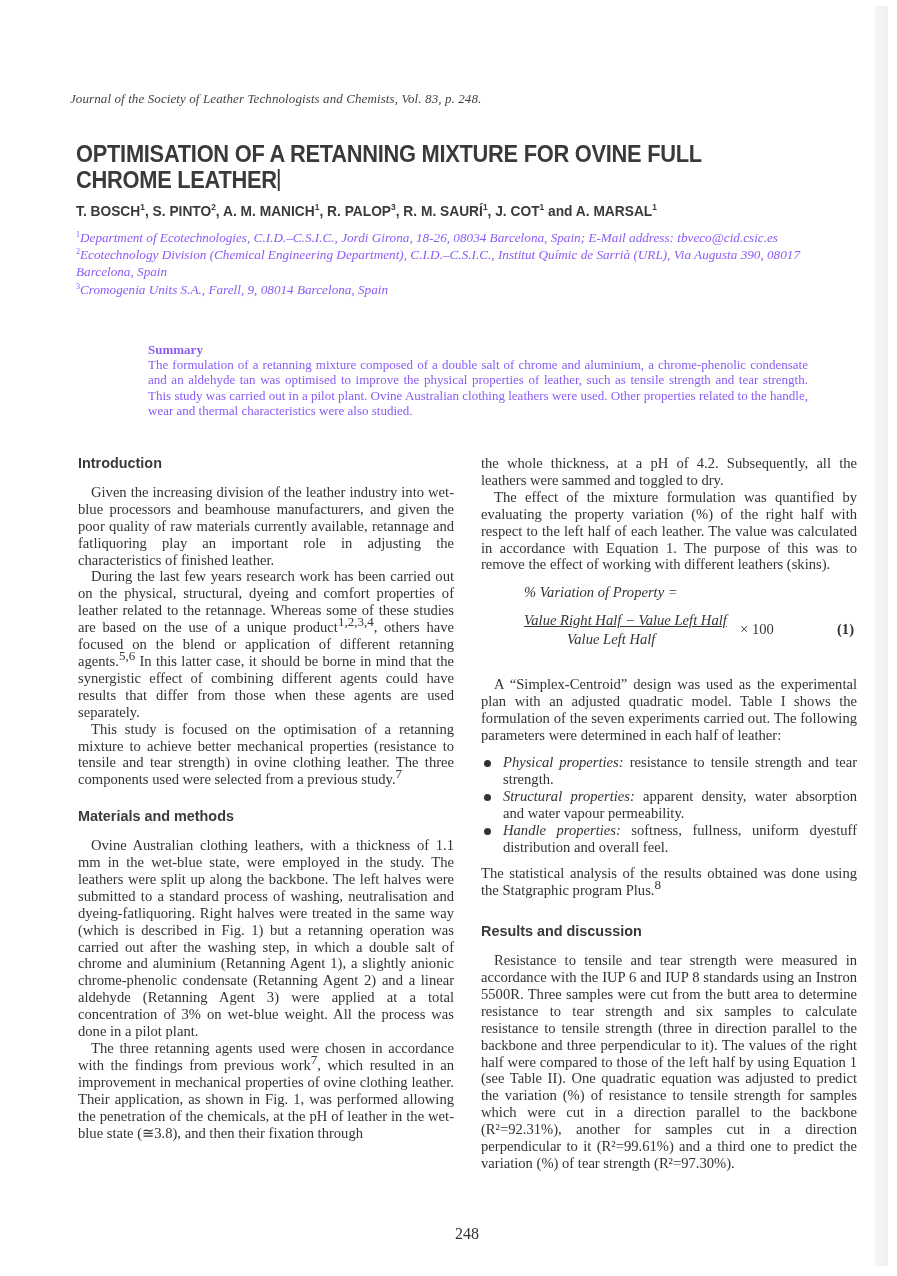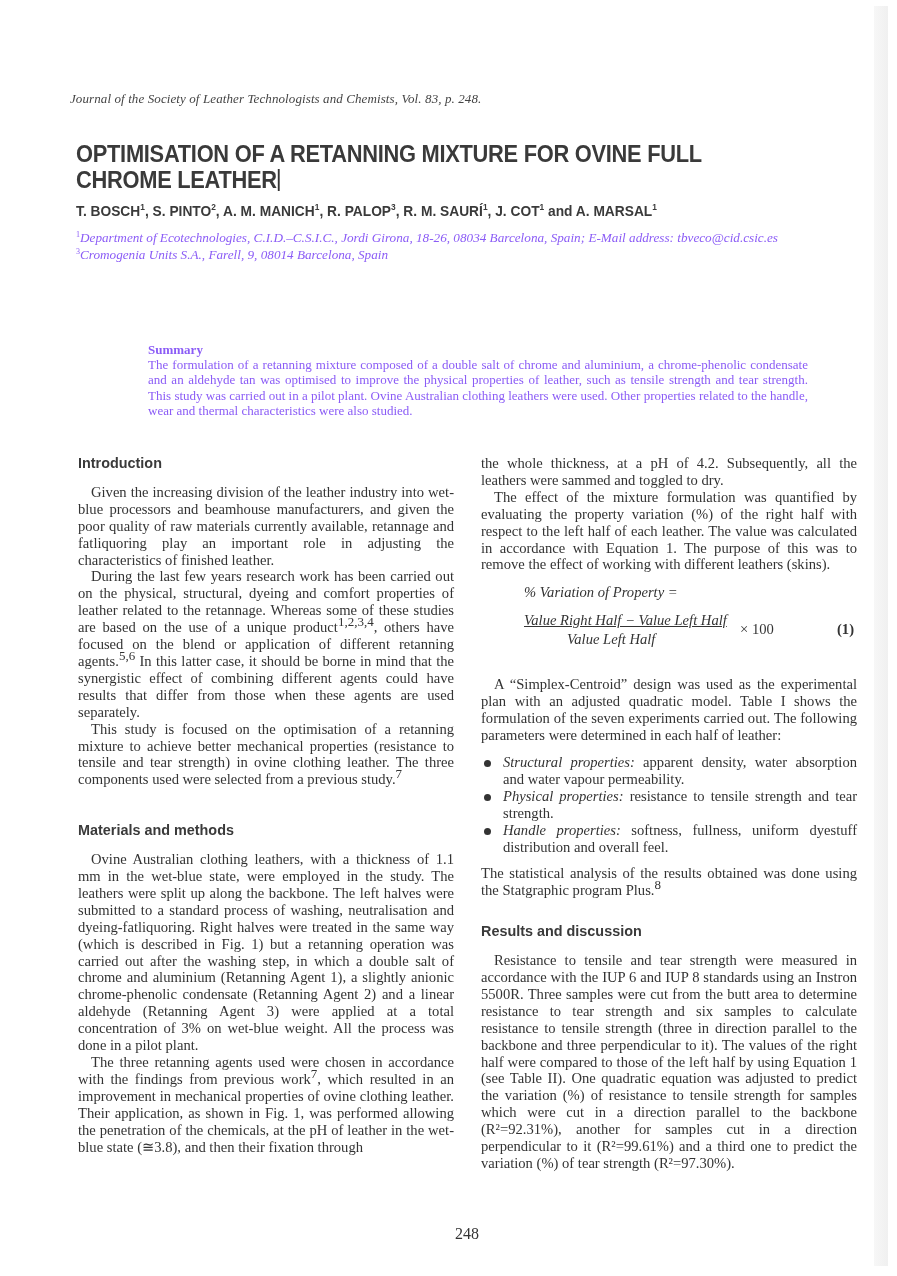--- a/index.html
+++ b/index.html
@@ -49,6 +49,7 @@
 
 <div class="affils">
   <span class="a"><sup>1</sup><span>Department of Ecotechnologies, C.I.D.–C.S.I.C., Jordi Girona, 18-26, 08034 Barcelona, Spain; E-Mail address: tbveco@cid.csic.es</span></span>
+  <span class="a"><sup>2</sup><span>Ecotechnology Division (Chemical Engineering Department), C.I.D.–C.S.I.C., Institut Químic de Sarrià (URL), Via Augusta 390, 08017 Barcelona, Spain</span></span>
   <span class="a"><sup>3</sup><span>Cromogenia Units S.A., Farell, 9, 08014 Barcelona, Spain</span></span>
 </div>
 

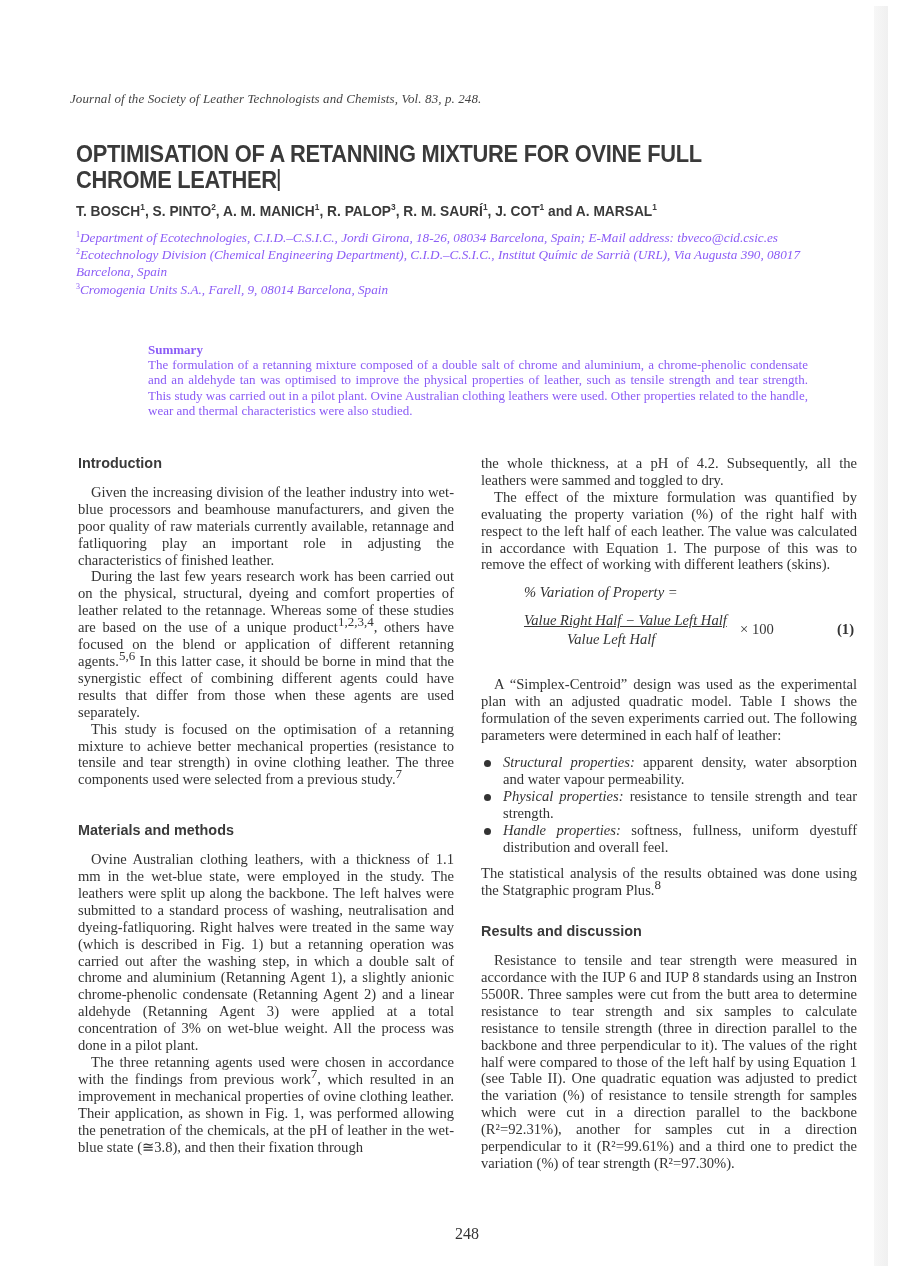--- a/index.html
+++ b/index.html
@@ -81,8 +81,8 @@
   </div>
   <p>A “Simplex-Centroid” design was used as the experimental plan with an adjusted quadratic model. Table I shows the formulation of the seven experiments carried out. The following parameters were determined in each half of leather:</p>
   <ul class="bul">
+    <li><em>Physical properties:</em><span> resistance to tensile strength and tear strength.</span></li>
     <li><em>Structural properties:</em><span> apparent density, water absorption and water vapour permeability.</span></li>
-    <li><em>Physical properties:</em><span> resistance to tensile strength and tear strength.</span></li>
     <li><em>Handle properties:</em><span> softness, fullness, uniform dyestuff distribution and overall feel.</span></li>
   </ul>
   <p class="ni"><span>The statistical analysis of the results obtained was done using the Statgraphic program Plus.</span><sup>8</sup></p>

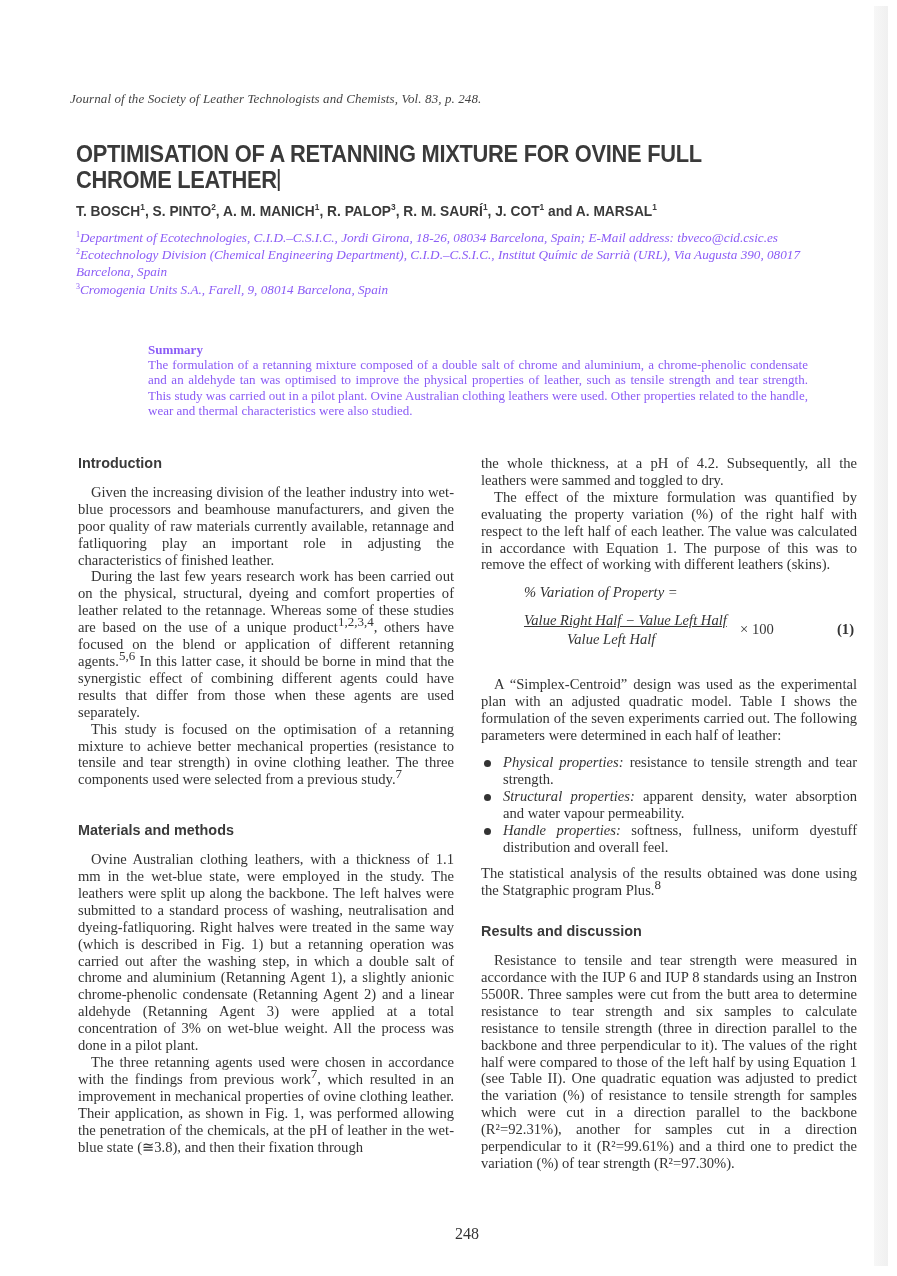--- a/index.html
+++ b/index.html
@@ -22,7 +22,7 @@
   .col p.ni { text-indent:0; }
   .sec { font-family:"Liberation Sans",sans-serif; font-weight:bold; font-size:14.4px; color:#3a3a3a; margin:0 0 12px 0; }
   .sec.gap { margin-top:24px; }
-  .sec.gap2 { margin-top:34px; }
+  .sec.gap2 { margin-top:20px; }
   sup { font-size:13px; line-height:0; }
   .eq { margin:11px 0 12px 0; font-style:italic; position:relative; height:80px; }
   .eq .l1 { position:absolute; left:43px; top:0; }

